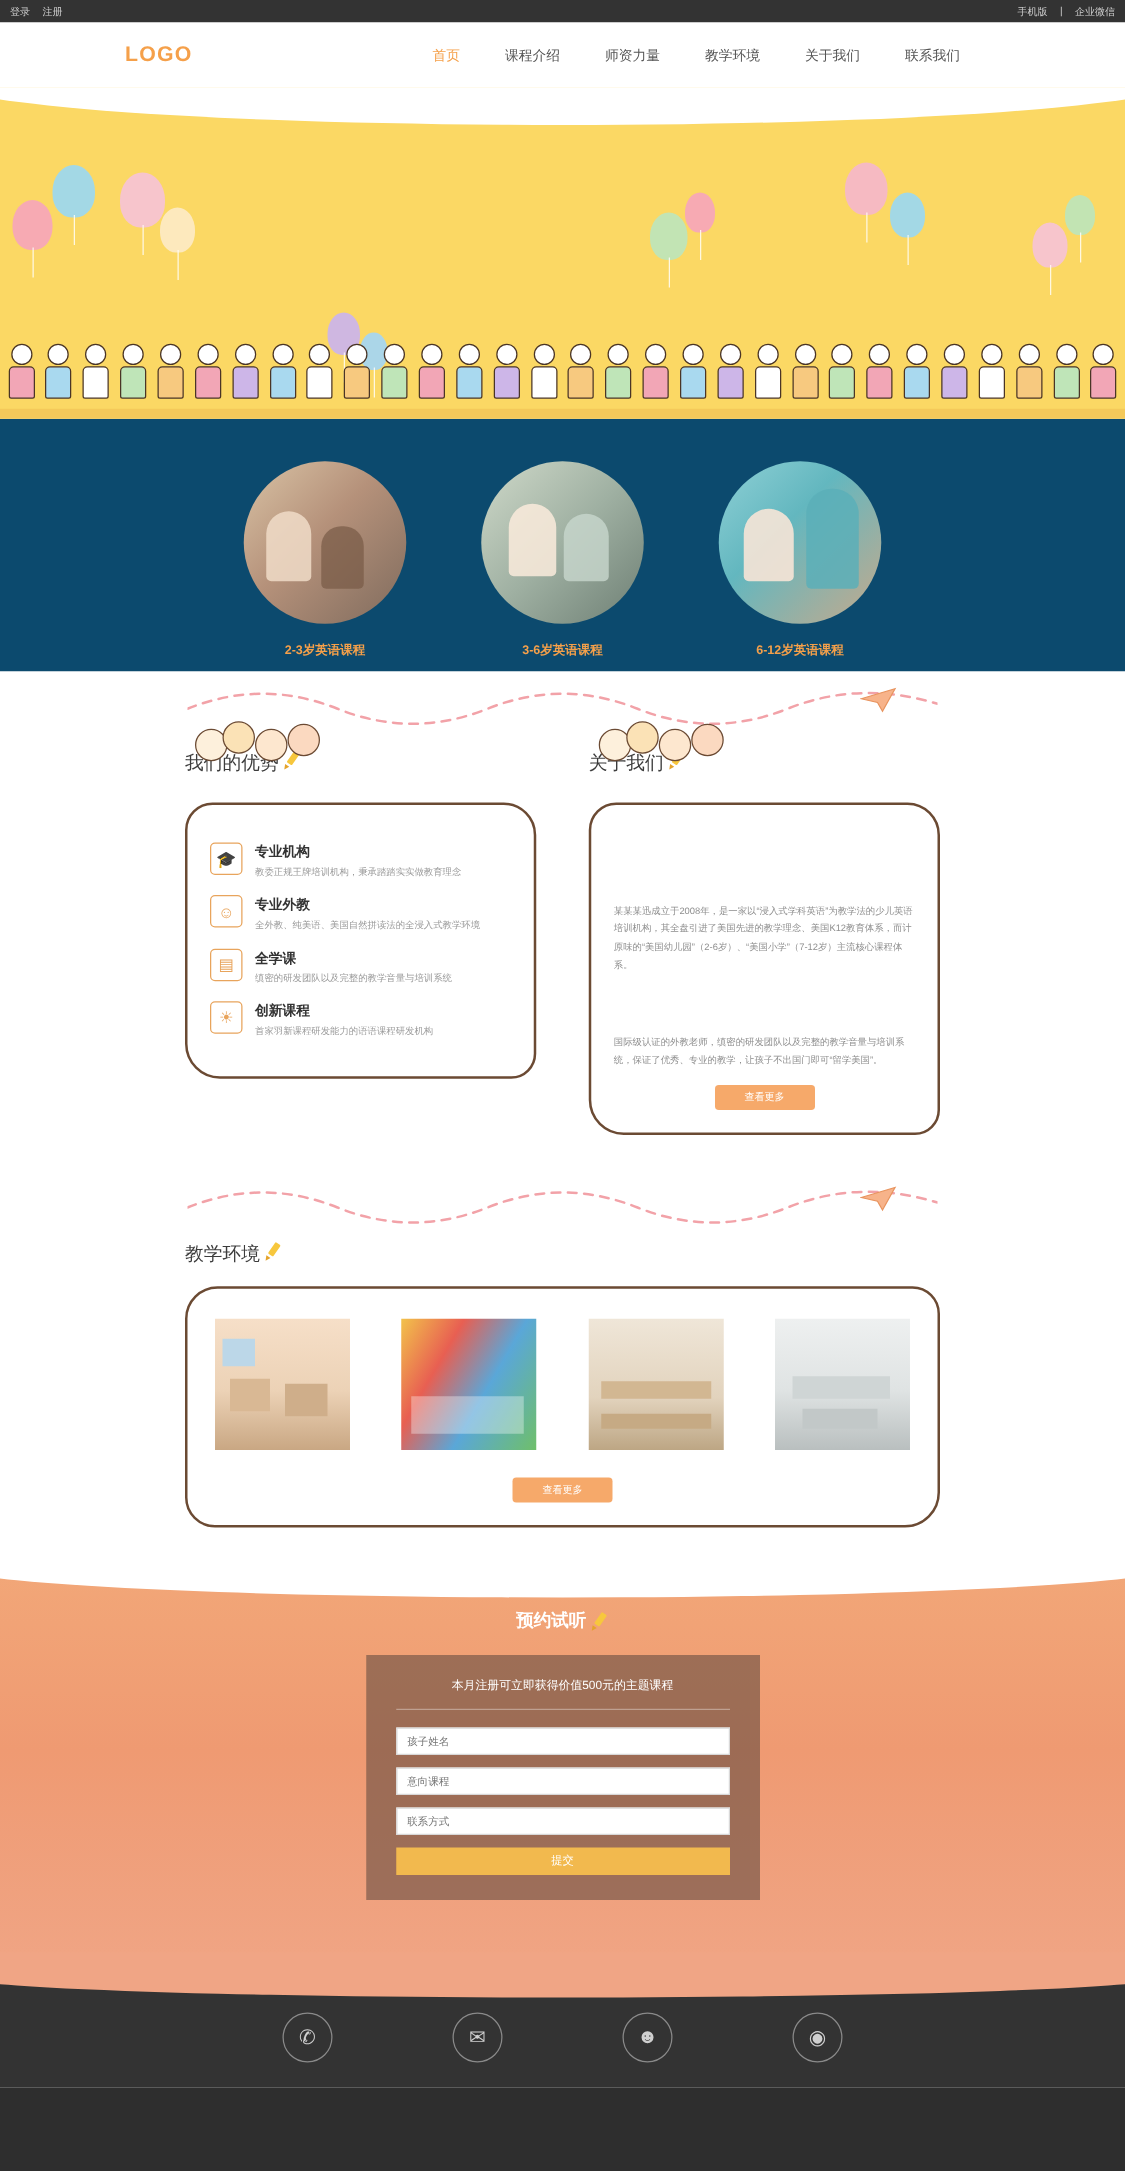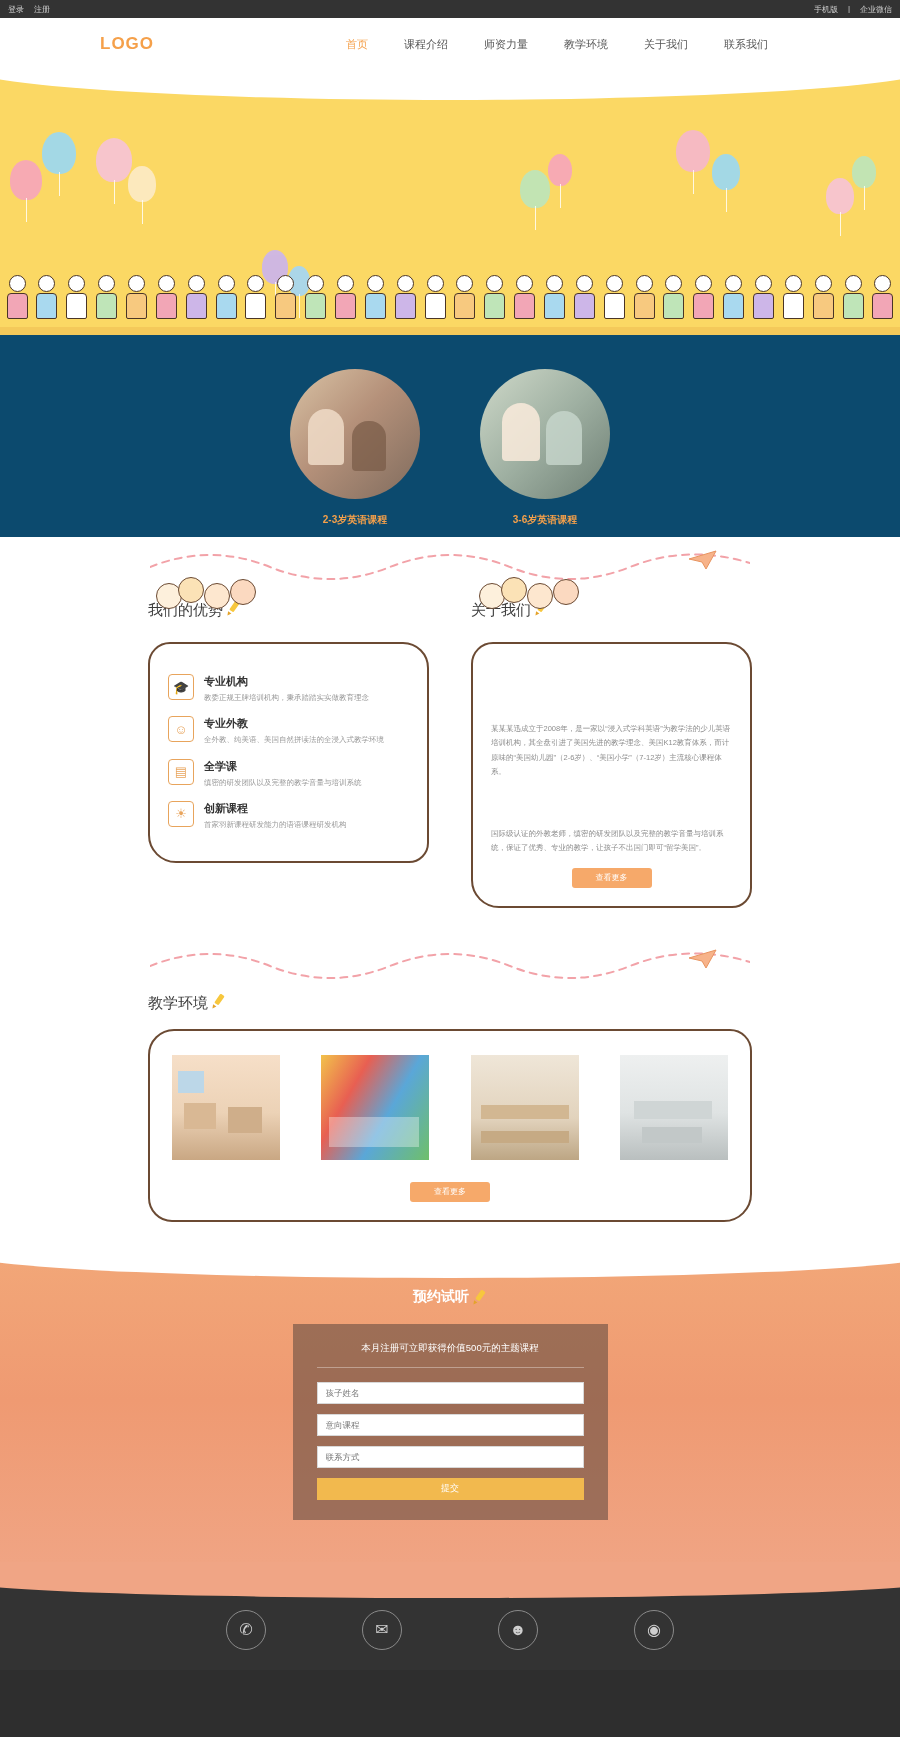--- a/index.html
+++ b/index.html
@@ -440,6 +440,13 @@
         <div style="position:absolute;left:66px;top:42px;width:36px;height:54px;background:rgba(200,215,205,.8);border-radius:18px 18px 4px 4px;"></div>
       </div>
       <div class="label">3-6岁英语课程</div>
+    </div>
+    <div class="course">
+      <div class="photo" style="background:linear-gradient(135deg,#8fd0d6 0%,#63b7bf 40%,#c7a98b 100%);">
+        <div style="position:absolute;left:20px;top:38px;width:40px;height:58px;background:rgba(250,230,215,.88);border-radius:20px 20px 4px 4px;"></div>
+        <div style="position:absolute;left:70px;top:22px;width:42px;height:80px;background:rgba(90,175,185,.85);border-radius:20px 20px 4px 4px;"></div>
+      </div>
+      <div class="label">6-12岁英语课程</div>
     </div>
   </div>
 

